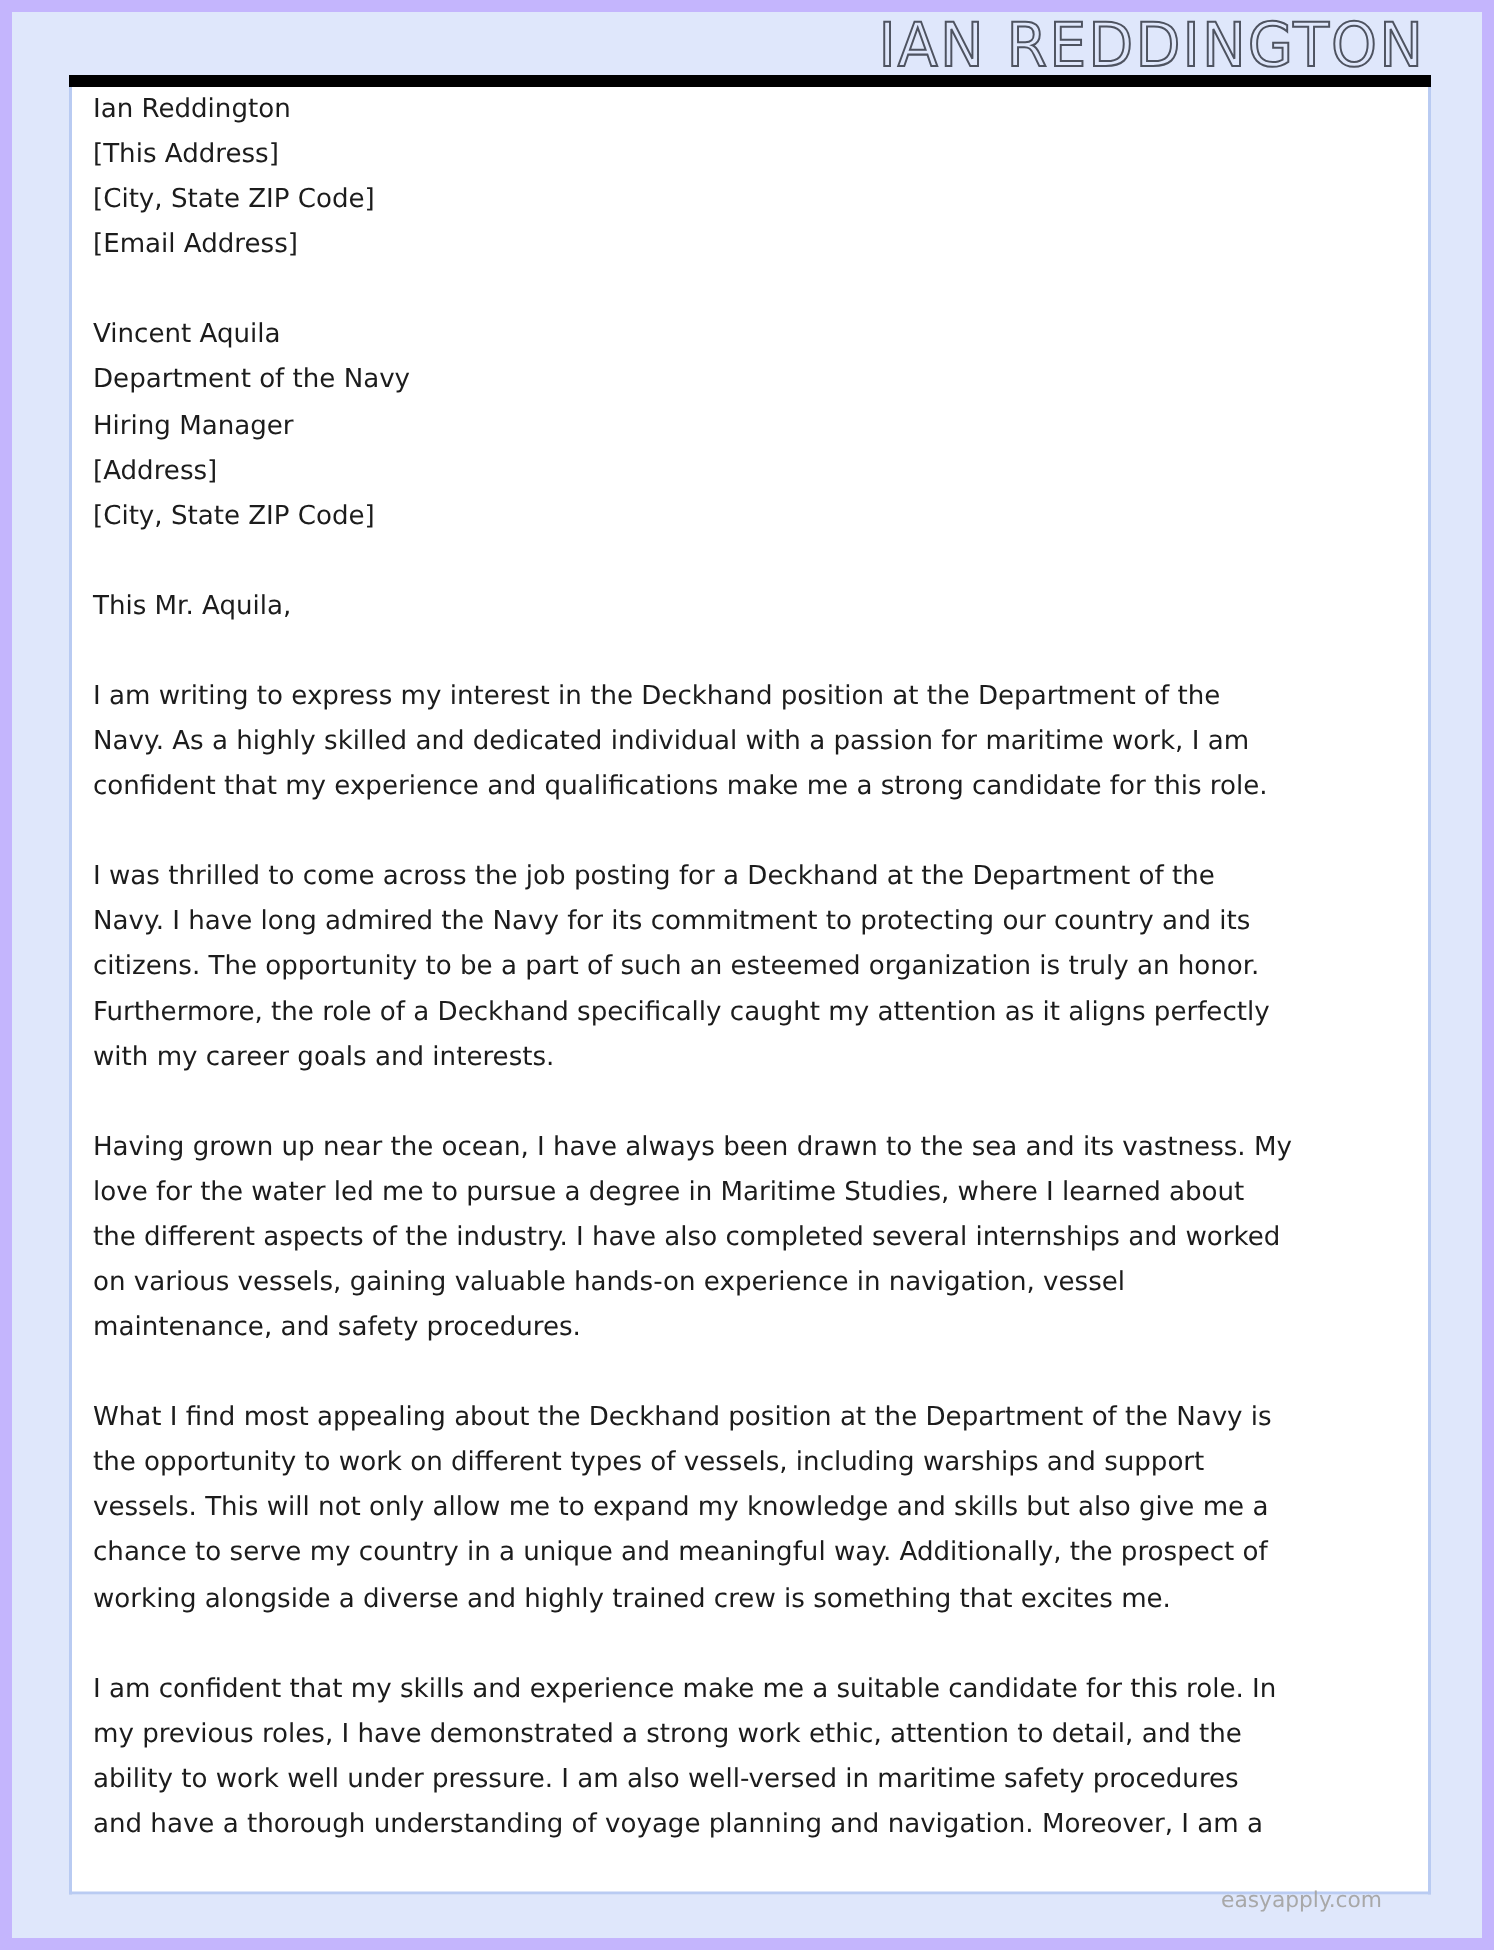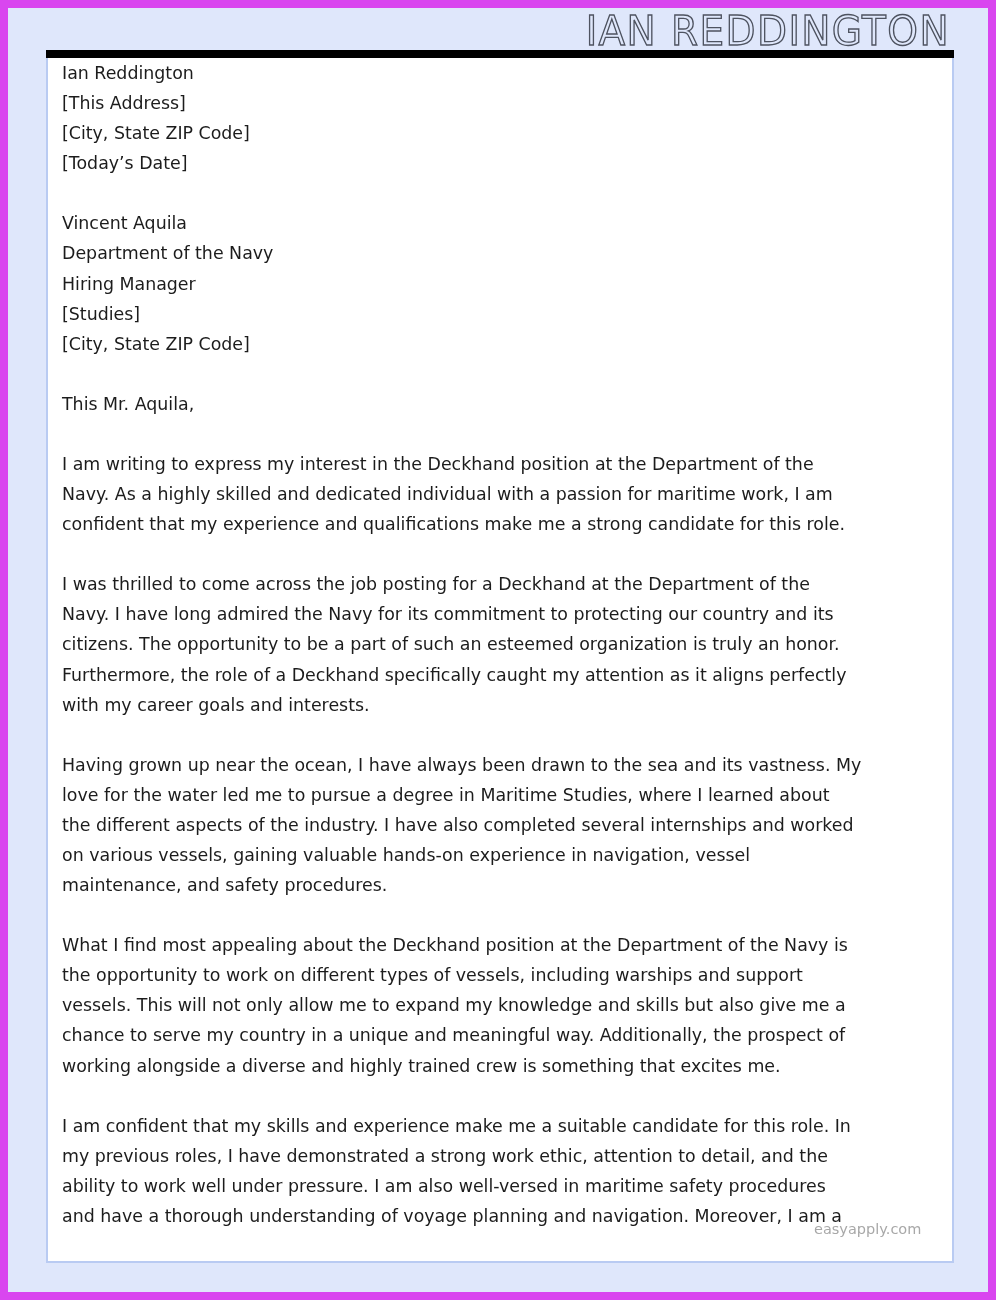--- a/index.html
+++ b/index.html
@@ -15,7 +15,7 @@
     position: relative;
     width: 996px;
     height: 1300px;
-    background: #d946ef;
+    background: #c4b5fd;
     overflow: hidden;
     box-sizing: border-box;
   }

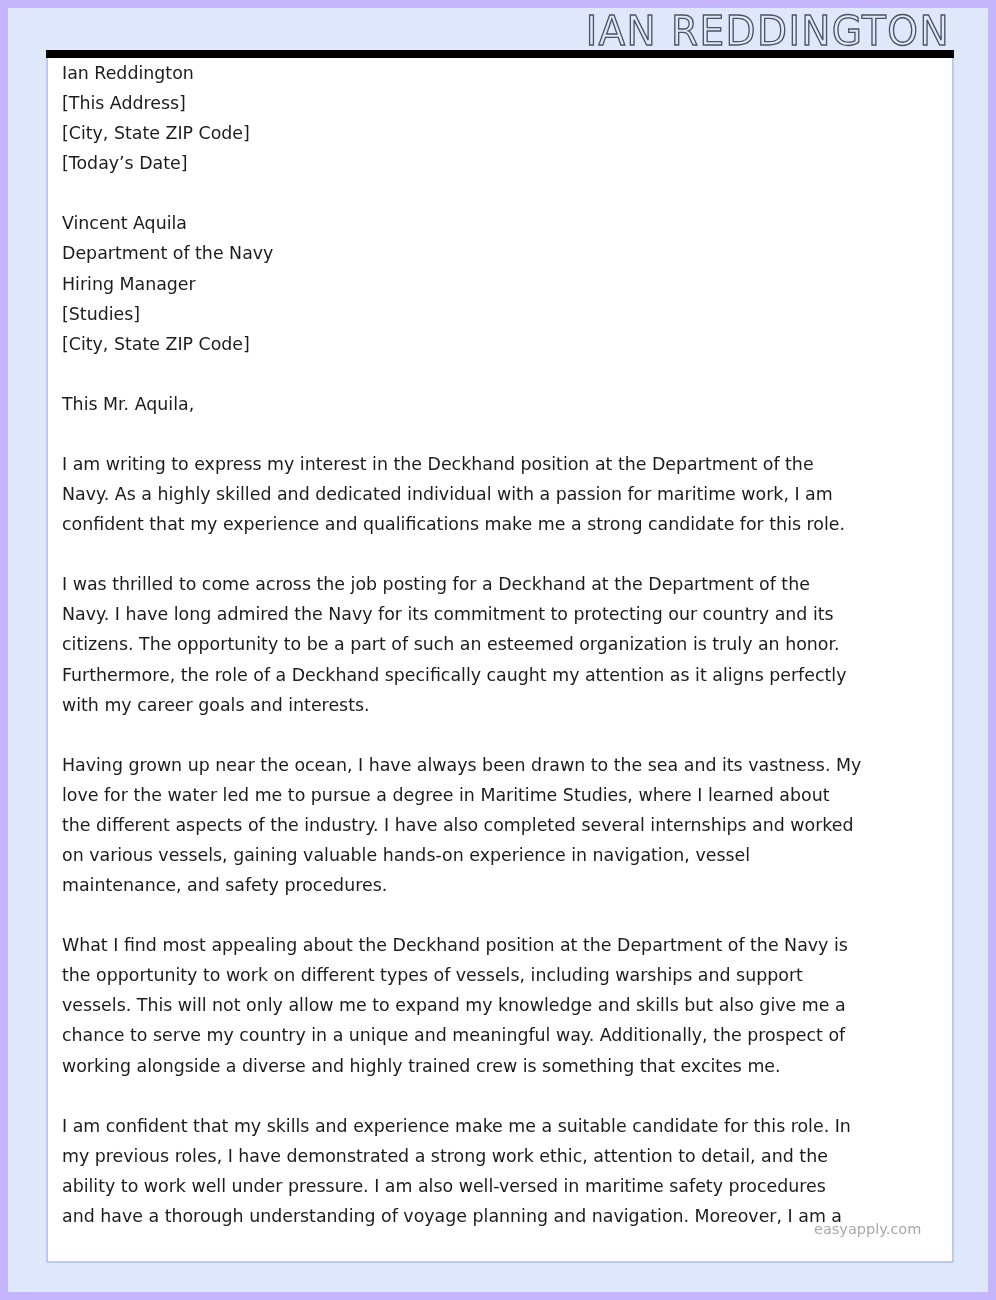--- a/index.html
+++ b/index.html
@@ -143,6 +143,7 @@
         <div class="line">Ian Reddington</div>
         <div class="line">[This Address]</div>
         <div class="line">[City, State ZIP Code]</div>
+        <div class="line">[Email Address]</div>
         <div class="line">[Today’s Date]</div>
       </div>
 

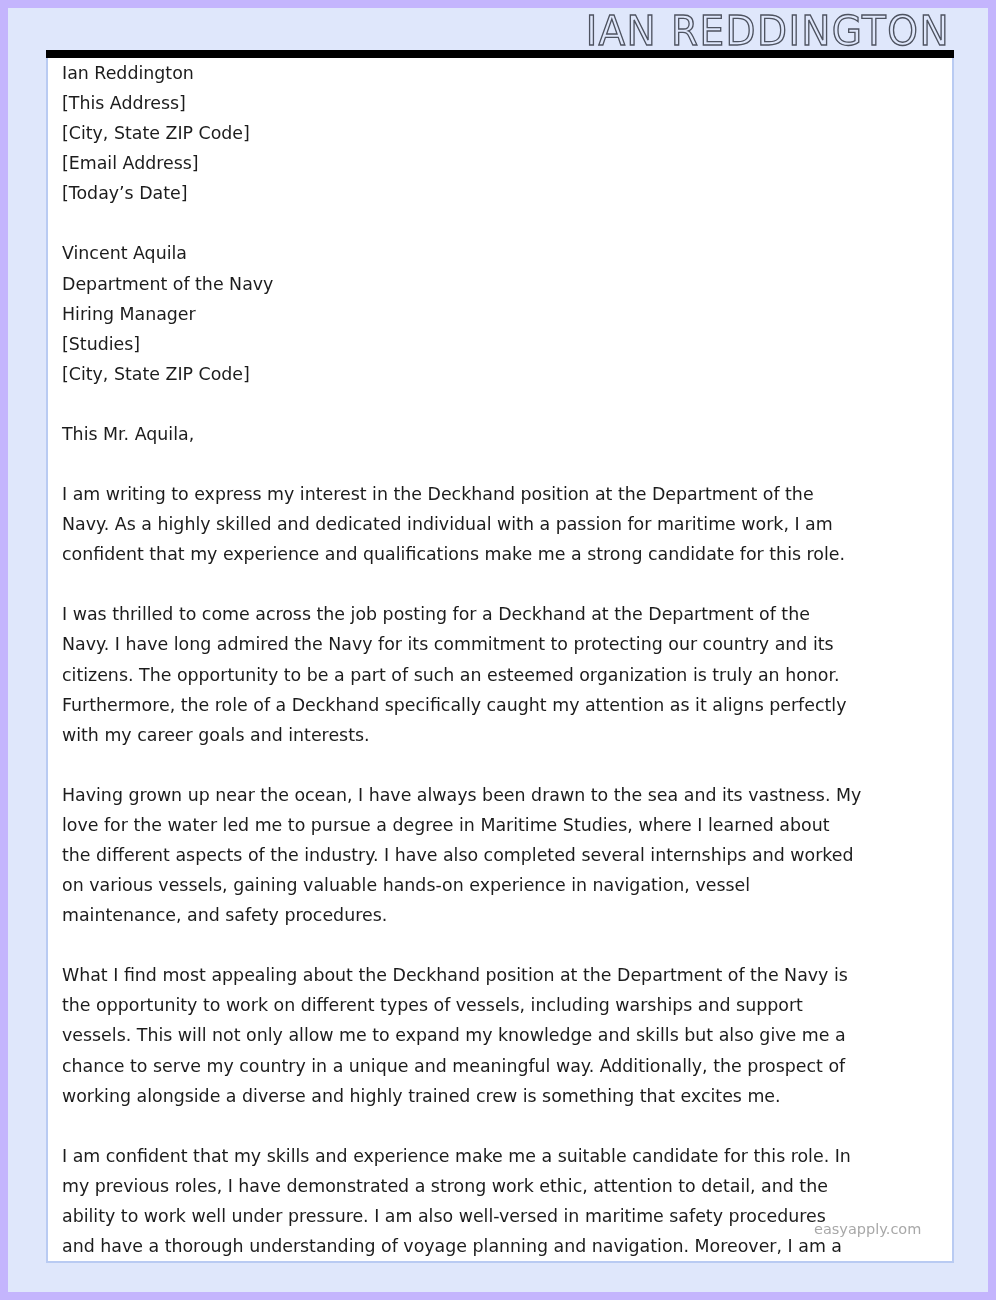--- a/index.html
+++ b/index.html
@@ -144,7 +144,6 @@
         <div class="line">[This Address]</div>
         <div class="line">[City, State ZIP Code]</div>
         <div class="line">[Email Address]</div>
-        <div class="line">[Today’s Date]</div>
       </div>
 
       <div class="block">

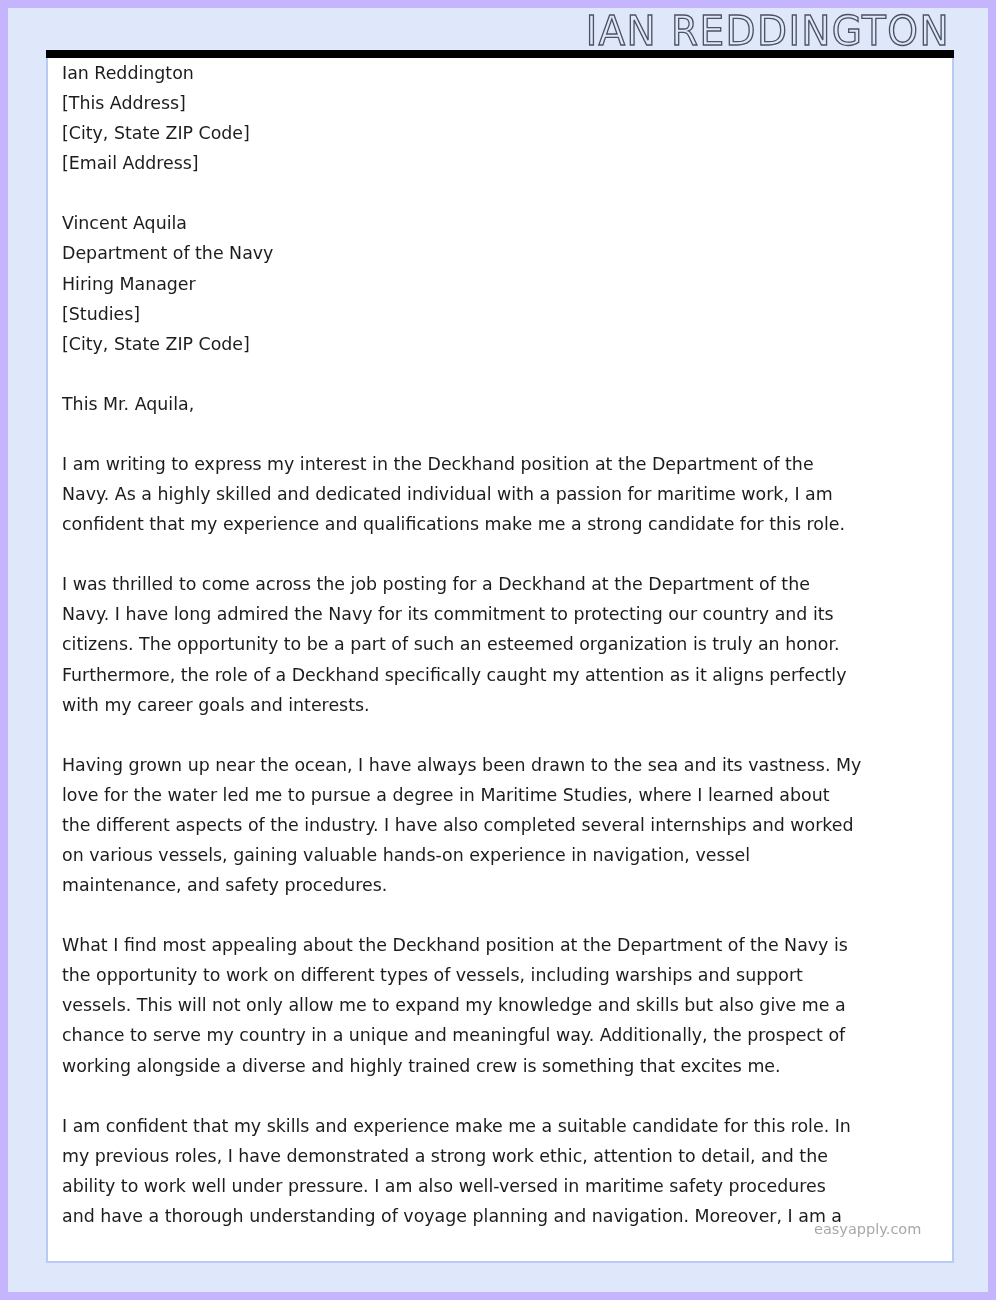--- a/index.html
+++ b/index.html
@@ -150,7 +150,7 @@
         <div class="line">Vincent Aquila</div>
         <div class="line">Department of the Navy</div>
         <div class="line">Hiring Manager</div>
-        <div class="line">[Studies]</div>
+        <div class="line">[Address]</div>
         <div class="line">[City, State ZIP Code]</div>
       </div>
 

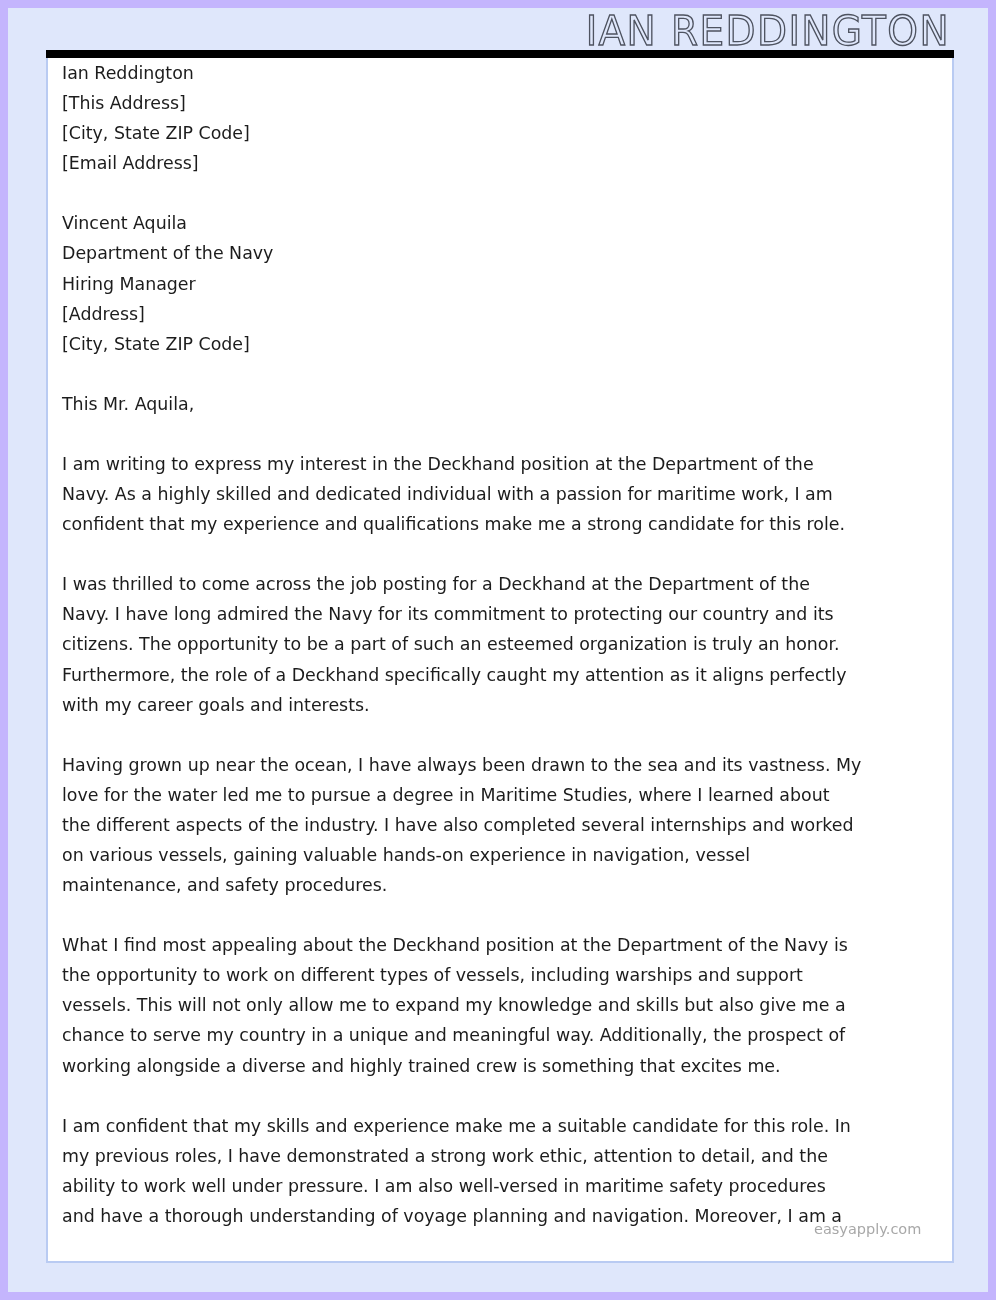--- a/index.html
+++ b/index.html
@@ -114,7 +114,7 @@
   .watermark {
     position: absolute;
     left: 806px;
-    top: 1212px;
+    top: 1250px;
     font-family: "DejaVu Sans", sans-serif;
     font-size: 14.5px;
     line-height: 18px;

